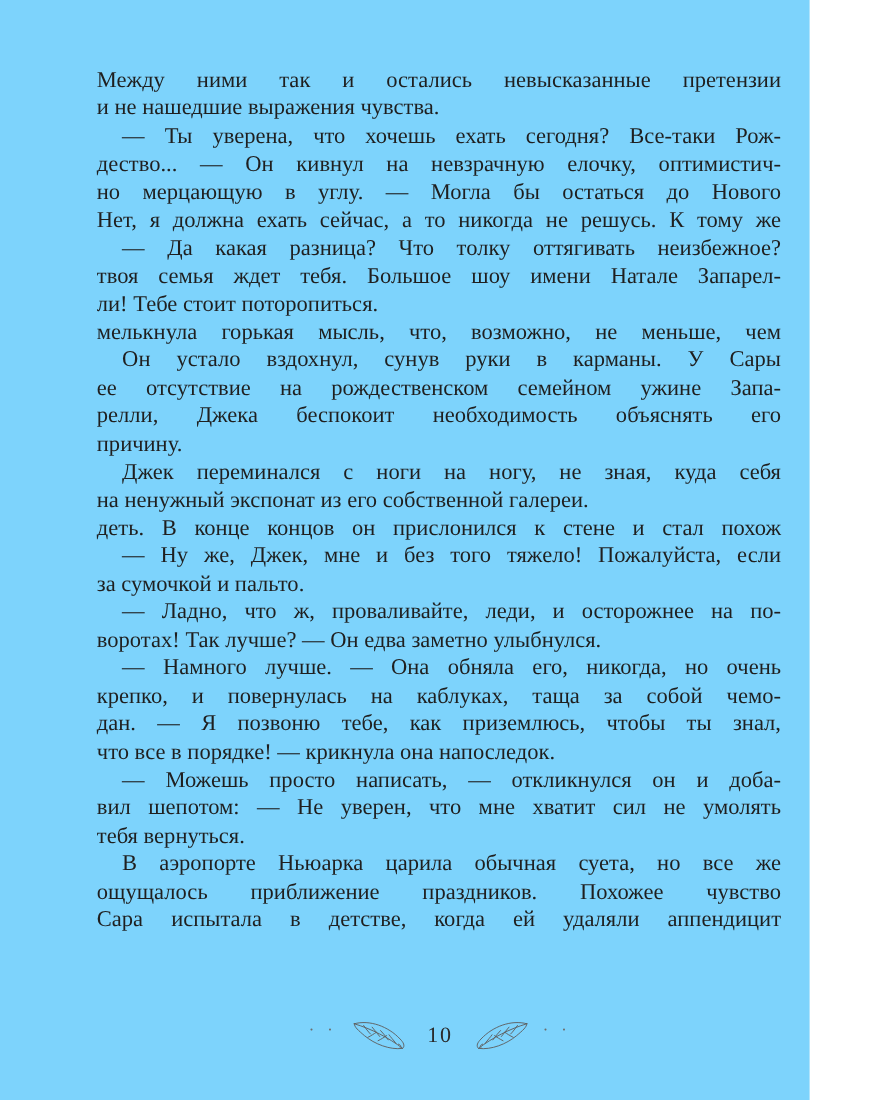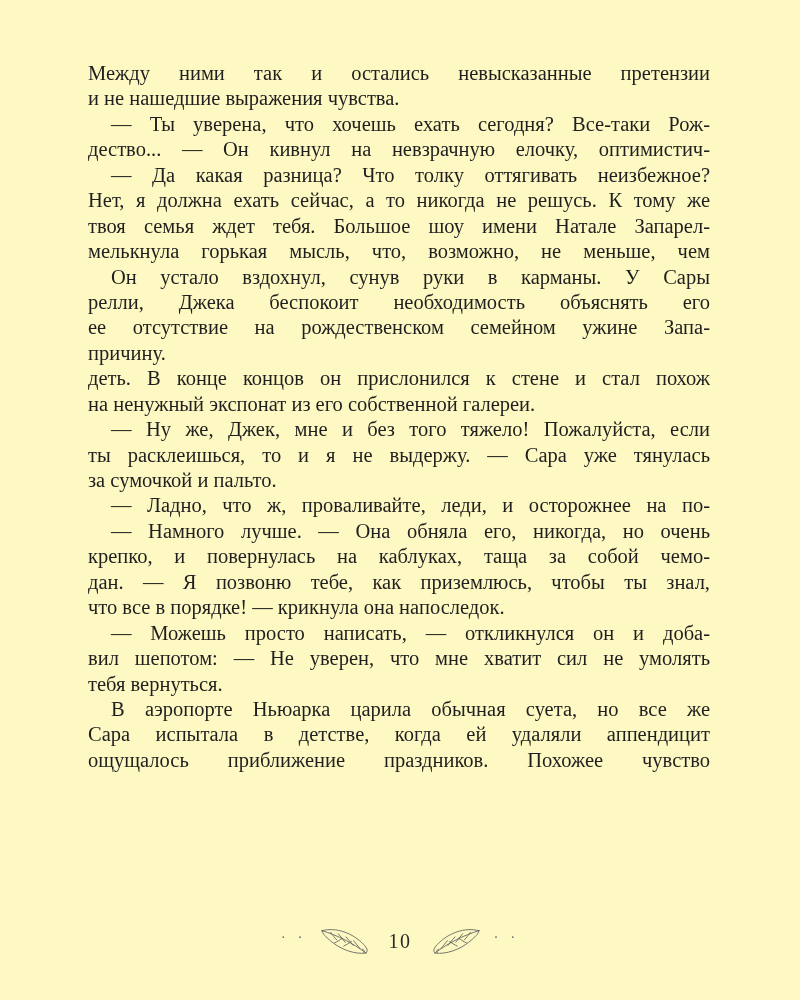--- a/index.html
+++ b/index.html
@@ -9,9 +9,9 @@
   }
   .page {
     position: relative;
-    width: 800px;
+    width: 736px;
     height: 1000px;
-    background: #fef9c3;
+    background: #7dd3fc;
     overflow: hidden;
     font-family: "Liberation Serif", serif;
   }

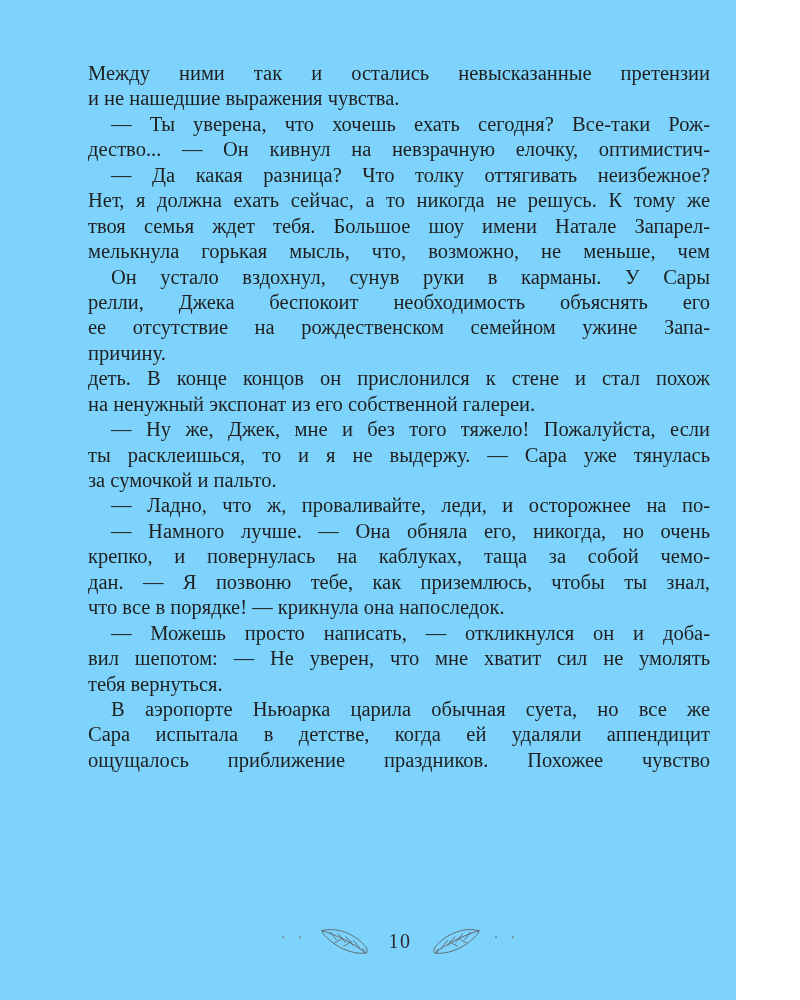--- a/index.html
+++ b/index.html
@@ -81,6 +81,7 @@
       <div class="line para-end">и не нашедшие выражения чувства.</div>
       <div class="line indent">— Ты уверена, что хочешь ехать сегодня? Все-таки Рож-</div>
       <div class="line">дество... — Он кивнул на невзрачную елочку, оптимистич-</div>
+      <div class="line">но мерцающую в углу. — Могла бы остаться до Нового</div>
       <div class="line indent">— Да какая разница? Что толку оттягивать неизбежное?</div>
       <div class="line">Нет, я должна ехать сейчас, а то никогда не решусь. К тому же</div>
       <div class="line">твоя семья ждет тебя. Большое шоу имени Натале Запарел-</div>

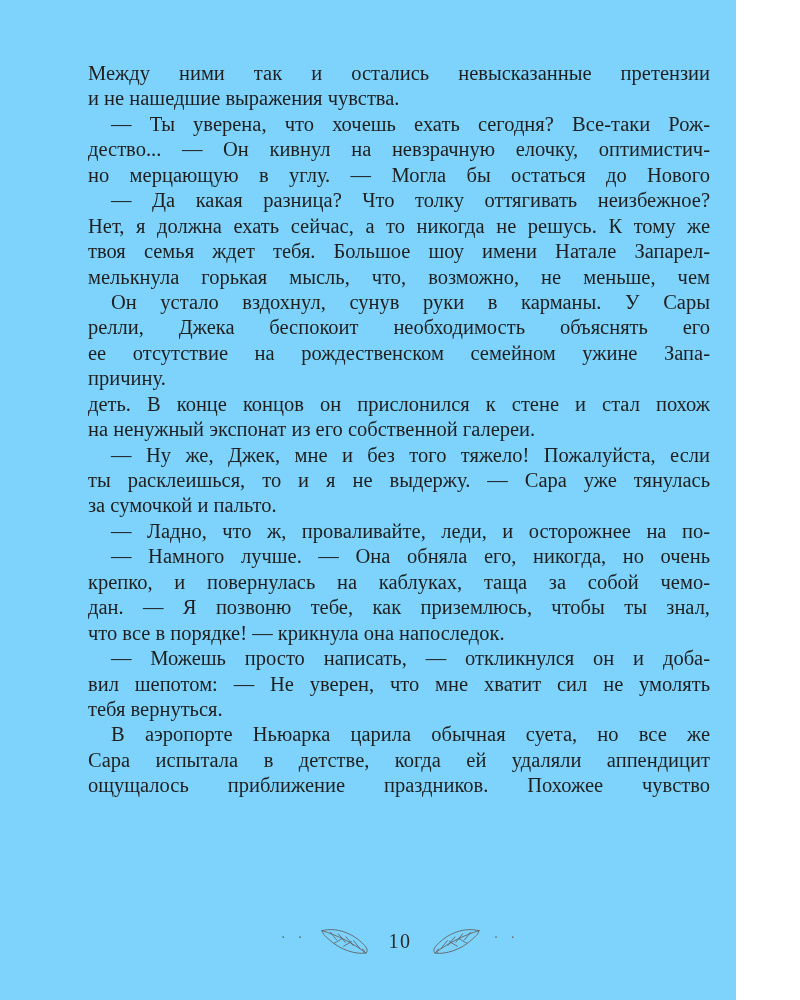--- a/index.html
+++ b/index.html
@@ -82,8 +82,8 @@
       <div class="line indent">— Ты уверена, что хочешь ехать сегодня? Все-таки Рож-</div>
       <div class="line">дество... — Он кивнул на невзрачную елочку, оптимистич-</div>
       <div class="line">но мерцающую в углу. — Могла бы остаться до Нового</div>
+      <div class="line">Нет, я должна ехать сейчас, а то никогда не решусь. К тому же</div>
       <div class="line indent">— Да какая разница? Что толку оттягивать неизбежное?</div>
-      <div class="line">Нет, я должна ехать сейчас, а то никогда не решусь. К тому же</div>
       <div class="line">твоя семья ждет тебя. Большое шоу имени Натале Запарел-</div>
       <div class="line">мелькнула горькая мысль, что, возможно, не меньше, чем</div>
       <div class="line indent">Он устало вздохнул, сунув руки в карманы. У Сары</div>

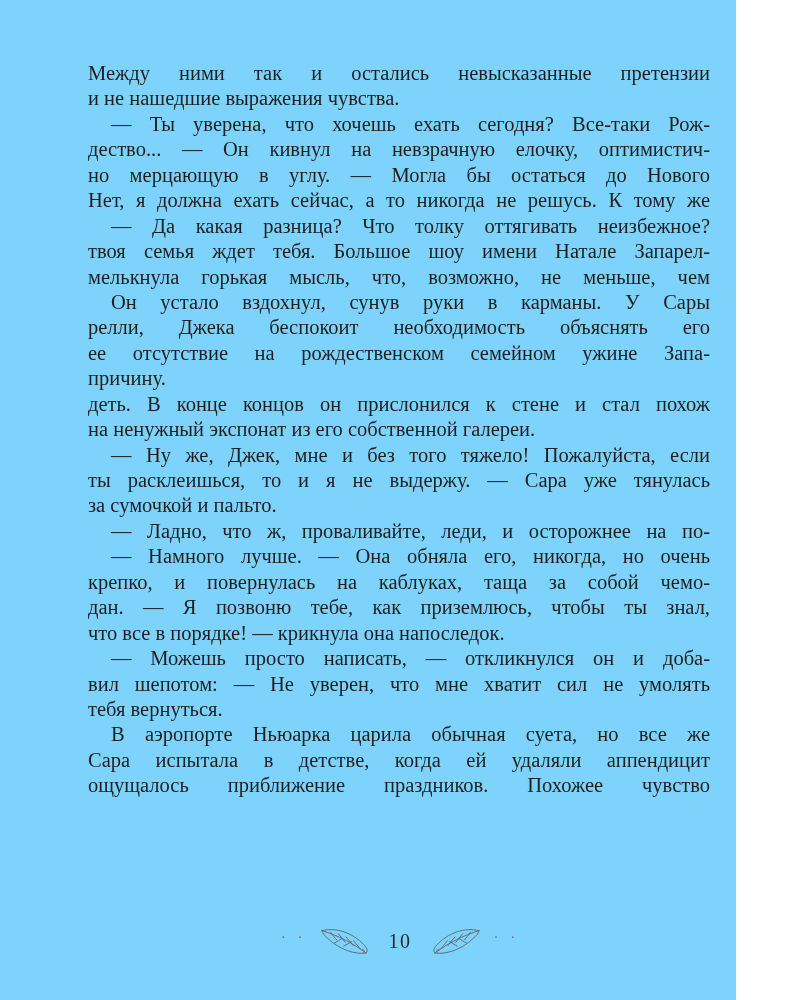--- a/index.html
+++ b/index.html
@@ -85,6 +85,7 @@
       <div class="line">Нет, я должна ехать сейчас, а то никогда не решусь. К тому же</div>
       <div class="line indent">— Да какая разница? Что толку оттягивать неизбежное?</div>
       <div class="line">твоя семья ждет тебя. Большое шоу имени Натале Запарел-</div>
+      <div class="line para-end">ли! Тебе стоит поторопиться.</div>
       <div class="line">мелькнула горькая мысль, что, возможно, не меньше, чем</div>
       <div class="line indent">Он устало вздохнул, сунув руки в карманы. У Сары</div>
       <div class="line">релли, Джека беспокоит необходимость объяснять его</div>

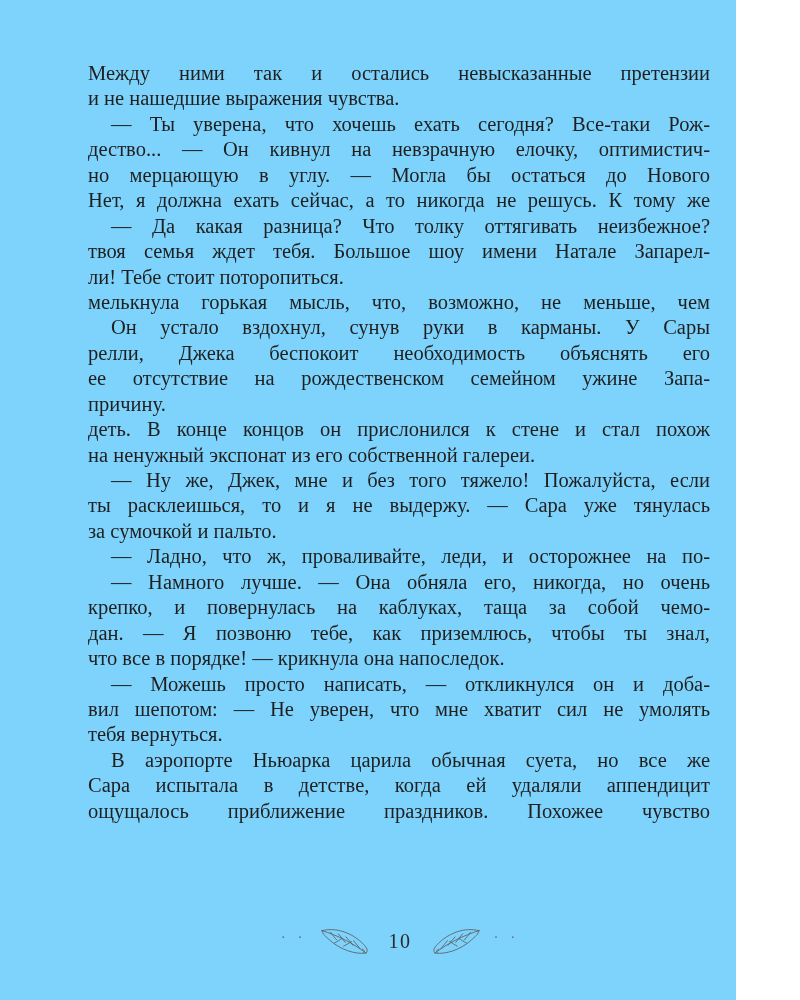--- a/index.html
+++ b/index.html
@@ -88,8 +88,8 @@
       <div class="line para-end">ли! Тебе стоит поторопиться.</div>
       <div class="line">мелькнула горькая мысль, что, возможно, не меньше, чем</div>
       <div class="line indent">Он устало вздохнул, сунув руки в карманы. У Сары</div>
+      <div class="line">ее отсутствие на рождественском семейном ужине Запа-</div>
       <div class="line">релли, Джека беспокоит необходимость объяснять его</div>
-      <div class="line">ее отсутствие на рождественском семейном ужине Запа-</div>
       <div class="line para-end">причину.</div>
       <div class="line">деть. В конце концов он прислонился к стене и стал похож</div>
       <div class="line para-end">на ненужный экспонат из его собственной галереи.</div>

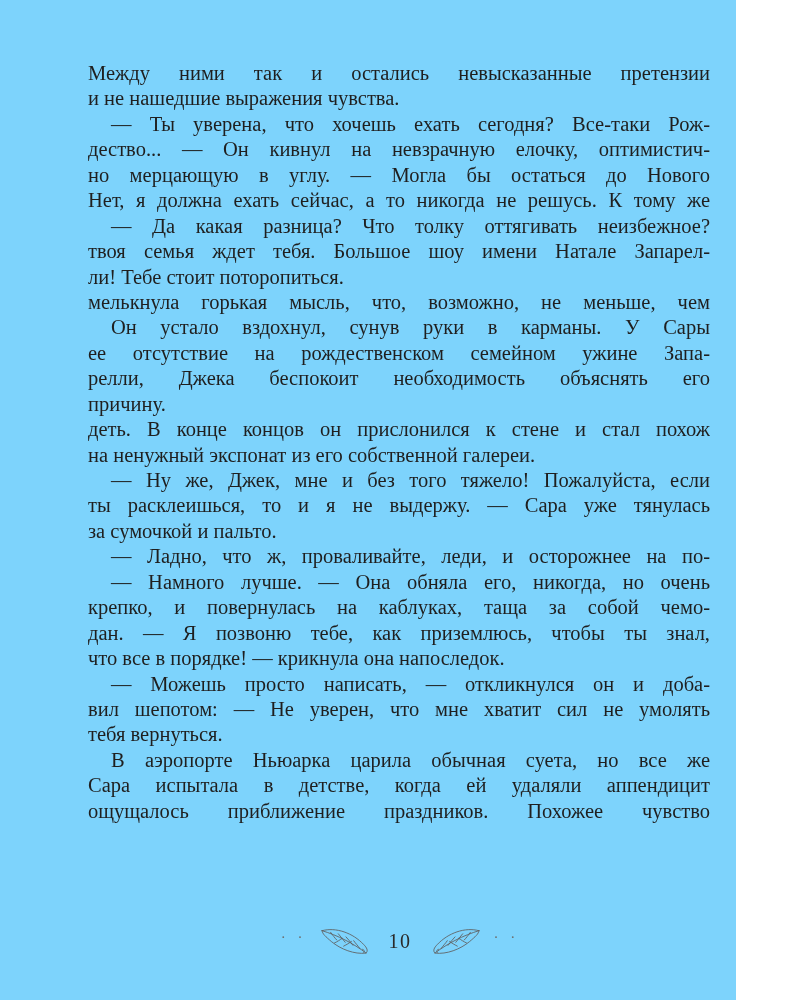--- a/index.html
+++ b/index.html
@@ -91,6 +91,7 @@
       <div class="line">ее отсутствие на рождественском семейном ужине Запа-</div>
       <div class="line">релли, Джека беспокоит необходимость объяснять его</div>
       <div class="line para-end">причину.</div>
+      <div class="line indent">Джек переминался с ноги на ногу, не зная, куда себя</div>
       <div class="line">деть. В конце концов он прислонился к стене и стал похож</div>
       <div class="line para-end">на ненужный экспонат из его собственной галереи.</div>
       <div class="line indent">— Ну же, Джек, мне и без того тяжело! Пожалуйста, если</div>

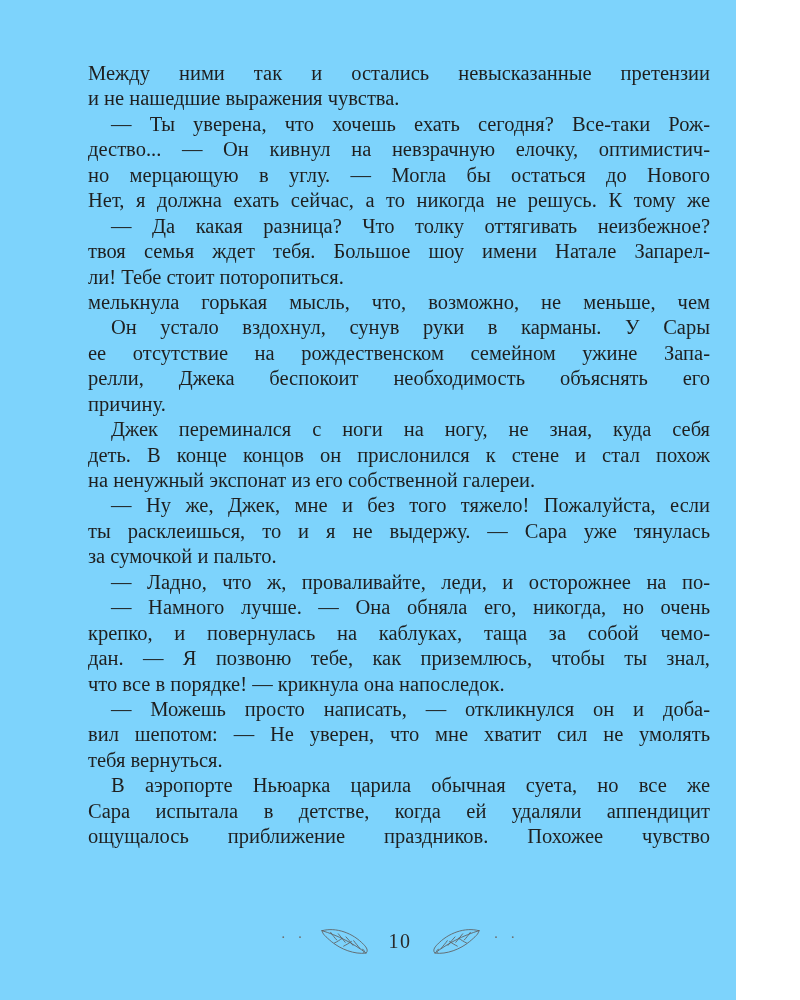--- a/index.html
+++ b/index.html
@@ -92,8 +92,8 @@
       <div class="line">релли, Джека беспокоит необходимость объяснять его</div>
       <div class="line para-end">причину.</div>
       <div class="line indent">Джек переминался с ноги на ногу, не зная, куда себя</div>
+      <div class="line para-end">на ненужный экспонат из его собственной галереи.</div>
       <div class="line">деть. В конце концов он прислонился к стене и стал похож</div>
-      <div class="line para-end">на ненужный экспонат из его собственной галереи.</div>
       <div class="line indent">— Ну же, Джек, мне и без того тяжело! Пожалуйста, если</div>
       <div class="line">ты расклеишься, то и я не выдержу. — Сара уже тянулась</div>
       <div class="line para-end">за сумочкой и пальто.</div>

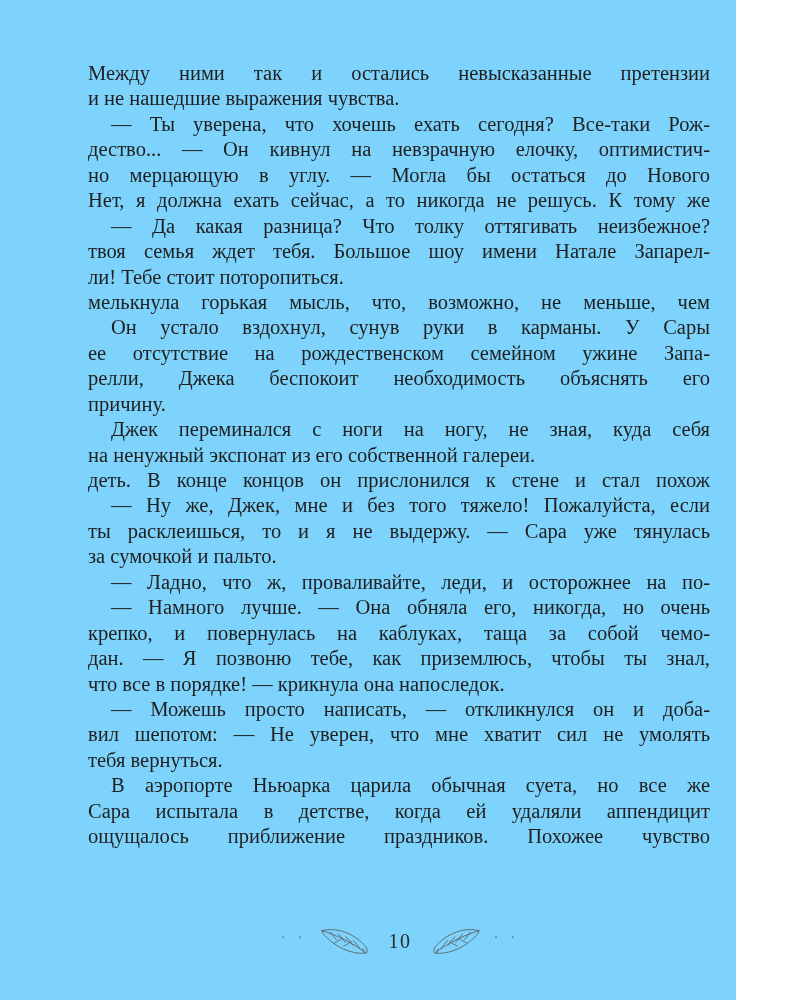--- a/index.html
+++ b/index.html
@@ -95,7 +95,6 @@
       <div class="line para-end">на ненужный экспонат из его собственной галереи.</div>
       <div class="line">деть. В конце концов он прислонился к стене и стал похож</div>
       <div class="line indent">— Ну же, Джек, мне и без того тяжело! Пожалуйста, если</div>
-      <div class="line">ты расклеишься, то и я не выдержу. — Сара уже тянулась</div>
       <div class="line para-end">за сумочкой и пальто.</div>
       <div class="line indent">— Ладно, что ж, проваливайте, леди, и осторожнее на по-</div>
       <div class="line indent">— Намного лучше. — Она обняла его, никогда, но очень</div>

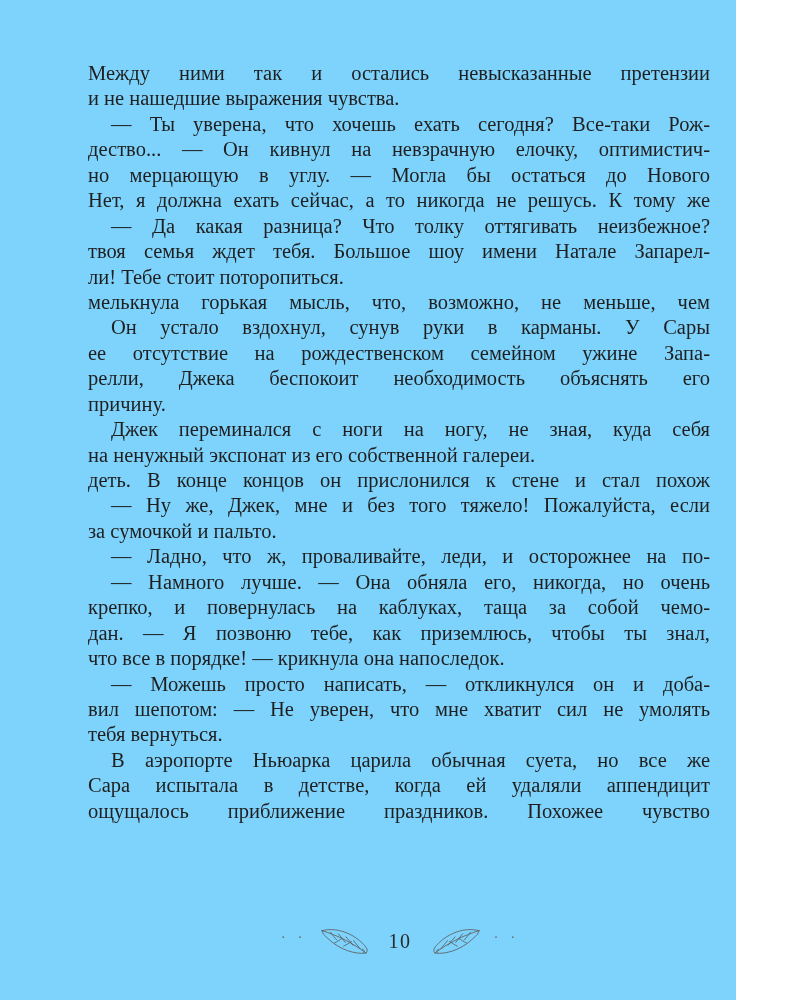--- a/index.html
+++ b/index.html
@@ -97,6 +97,7 @@
       <div class="line indent">— Ну же, Джек, мне и без того тяжело! Пожалуйста, если</div>
       <div class="line para-end">за сумочкой и пальто.</div>
       <div class="line indent">— Ладно, что ж, проваливайте, леди, и осторожнее на по-</div>
+      <div class="line para-end">воротах! Так лучше? — Он едва заметно улыбнулся.</div>
       <div class="line indent">— Намного лучше. — Она обняла его, никогда, но очень</div>
       <div class="line">крепко, и повернулась на каблуках, таща за собой чемо-</div>
       <div class="line">дан. — Я позвоню тебе, как приземлюсь, чтобы ты знал,</div>

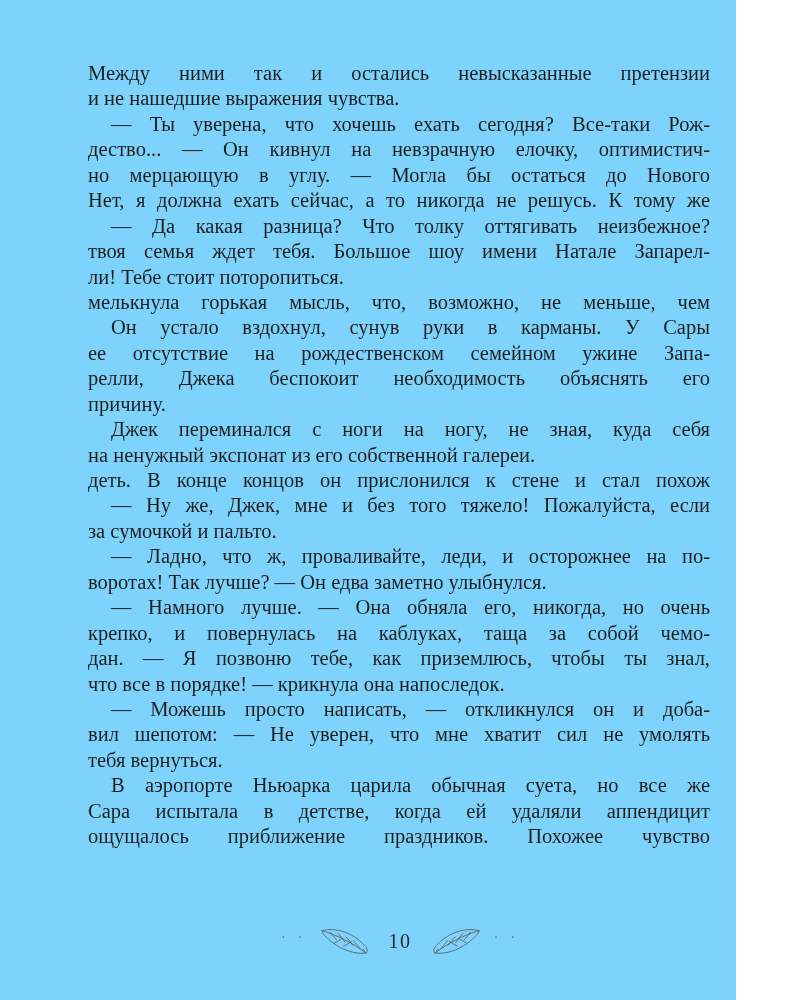--- a/index.html
+++ b/index.html
@@ -106,8 +106,8 @@
       <div class="line">вил шепотом: — Не уверен, что мне хватит сил не умолять</div>
       <div class="line para-end">тебя вернуться.</div>
       <div class="line indent">В аэропорте Ньюарка царила обычная суета, но все же</div>
+      <div class="line">ощущалось приближение праздников. Похожее чувство</div>
       <div class="line">Сара испытала в детстве, когда ей удаляли аппендицит</div>
-      <div class="line">ощущалось приближение праздников. Похожее чувство</div>
     </div>
 
   <div class="footer">

